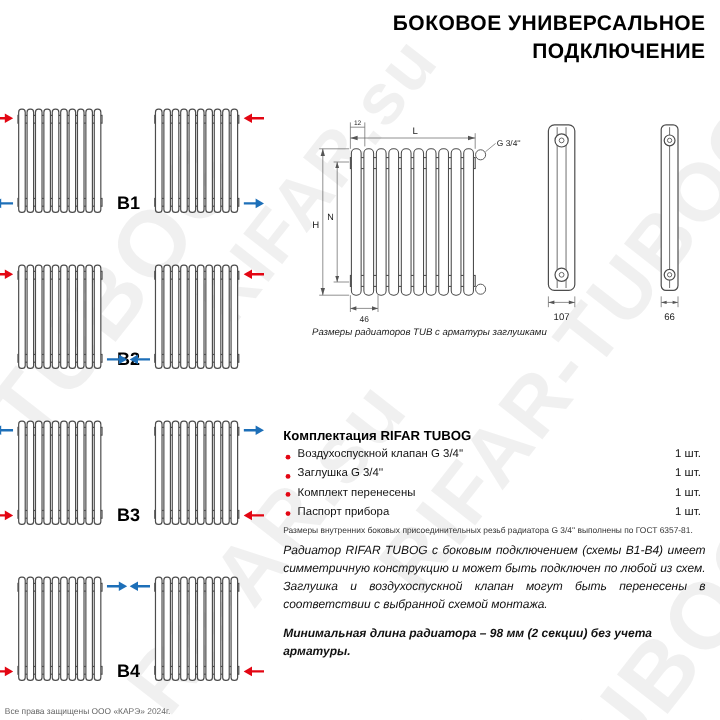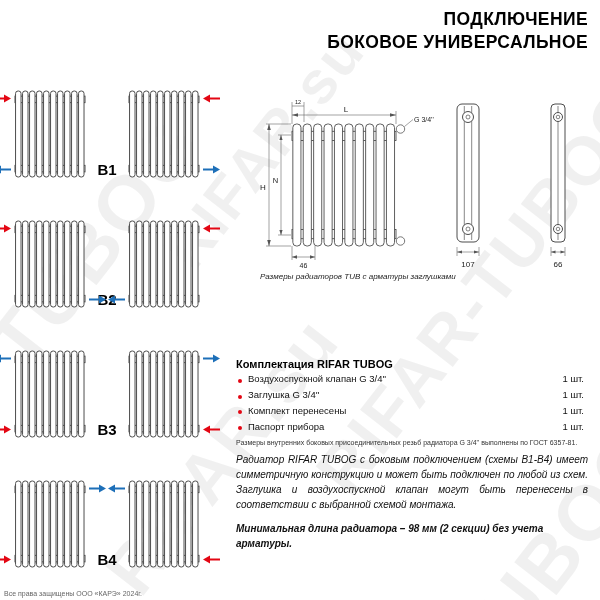--- a/index.html
+++ b/index.html
@@ -67,8 +67,8 @@
     </div>
 
   <div class="title">
+    <span>БОКОВОЕ УНИВЕРСАЛЬНОЕ</span>
     <span>ПОДКЛЮЧЕНИЕ</span>
-    <span>БОКОВОЕ УНИВЕРСАЛЬНОЕ</span>
   </div>
 
   <div class="schemes">

